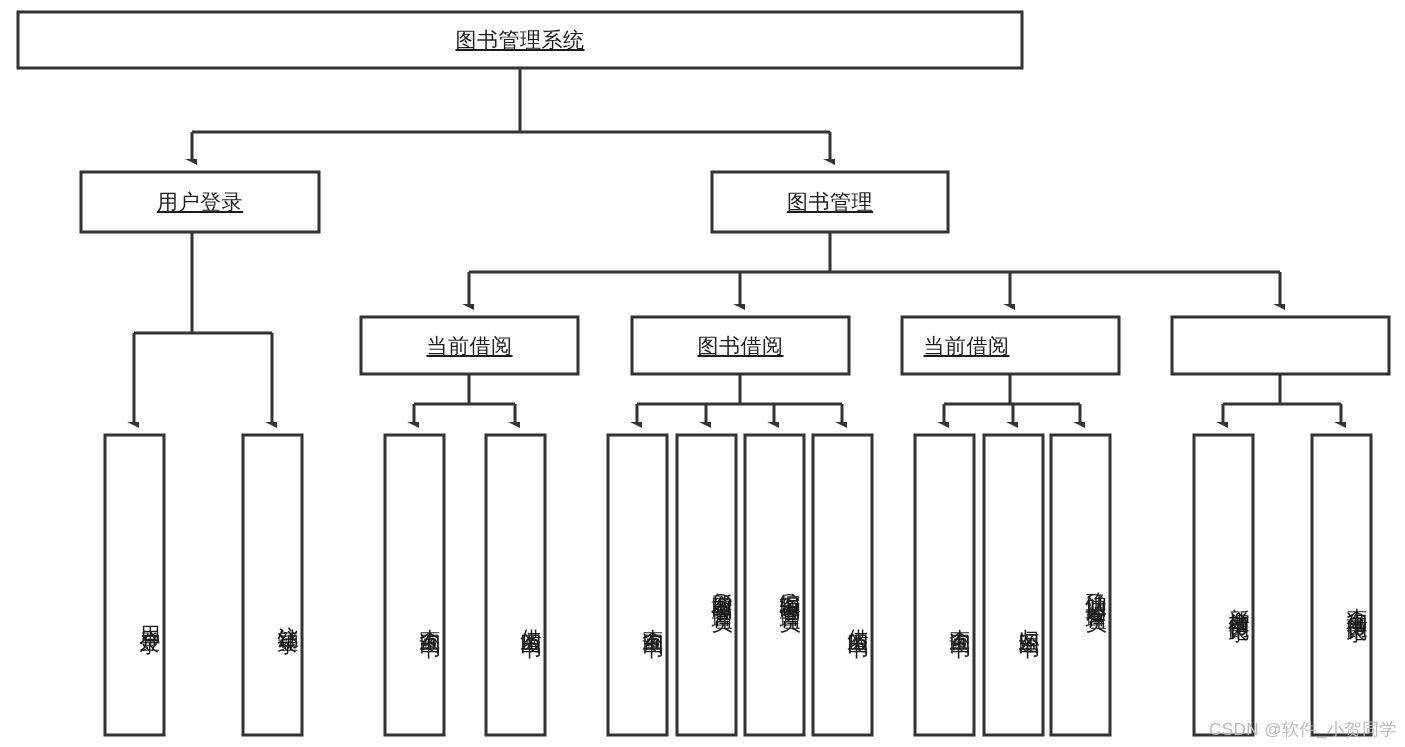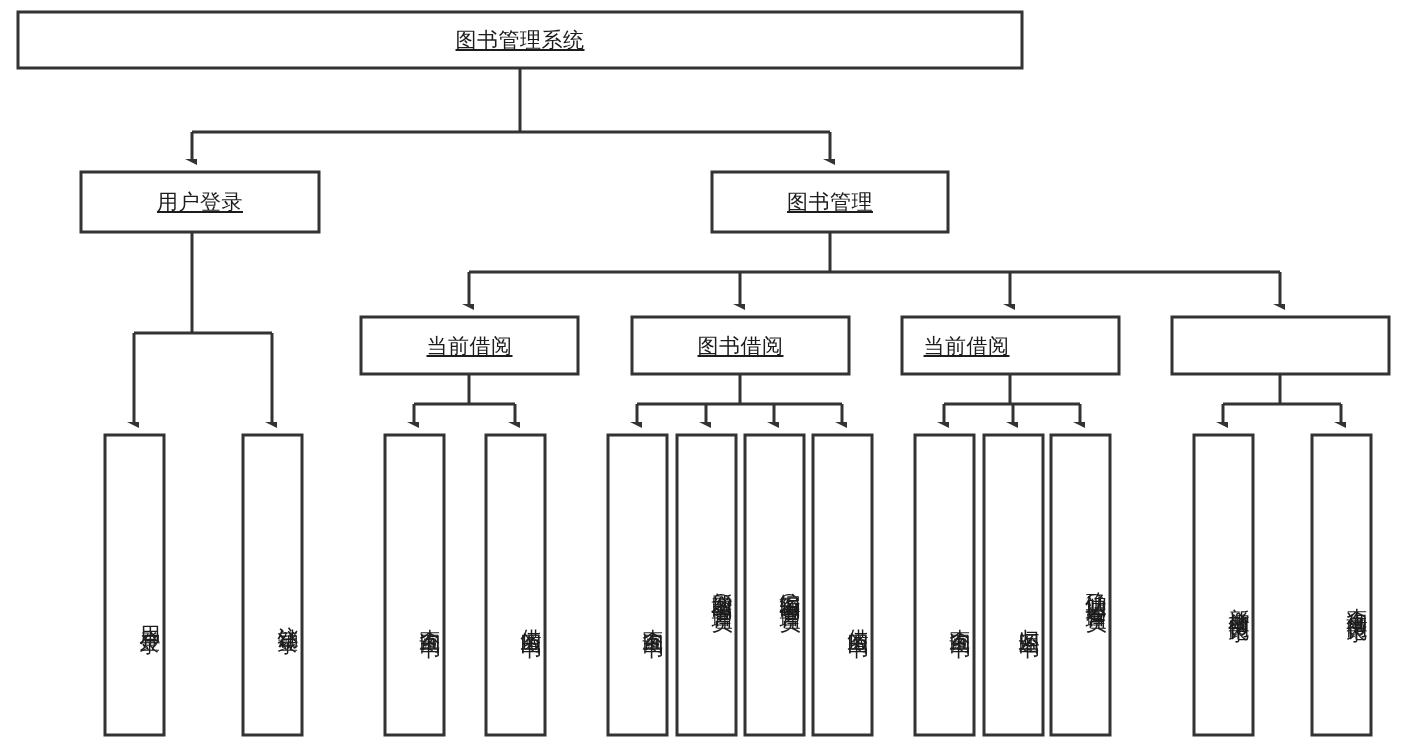--- a/index.html
+++ b/index.html
@@ -190,6 +190,7 @@
   <div class="node-label-v" style="left:1194px; top:470px; width:59px; height:260px;">新增借阅记录</div>
   <div class="node-label-v" style="left:1312px; top:470px; width:59px; height:260px;">查询借阅记录</div>
 
+  <div class="watermark">CSDN @软件_小贺同学</div>
 
 </div>
 

